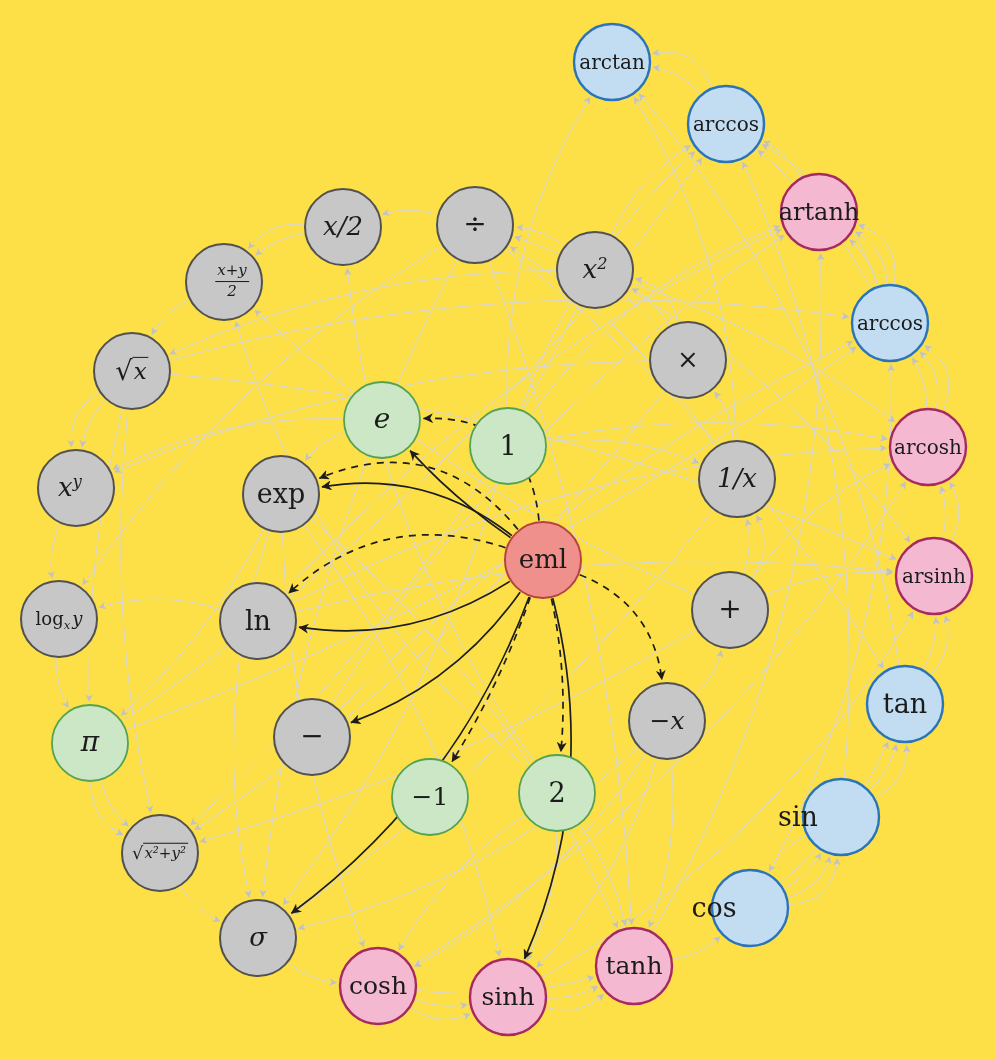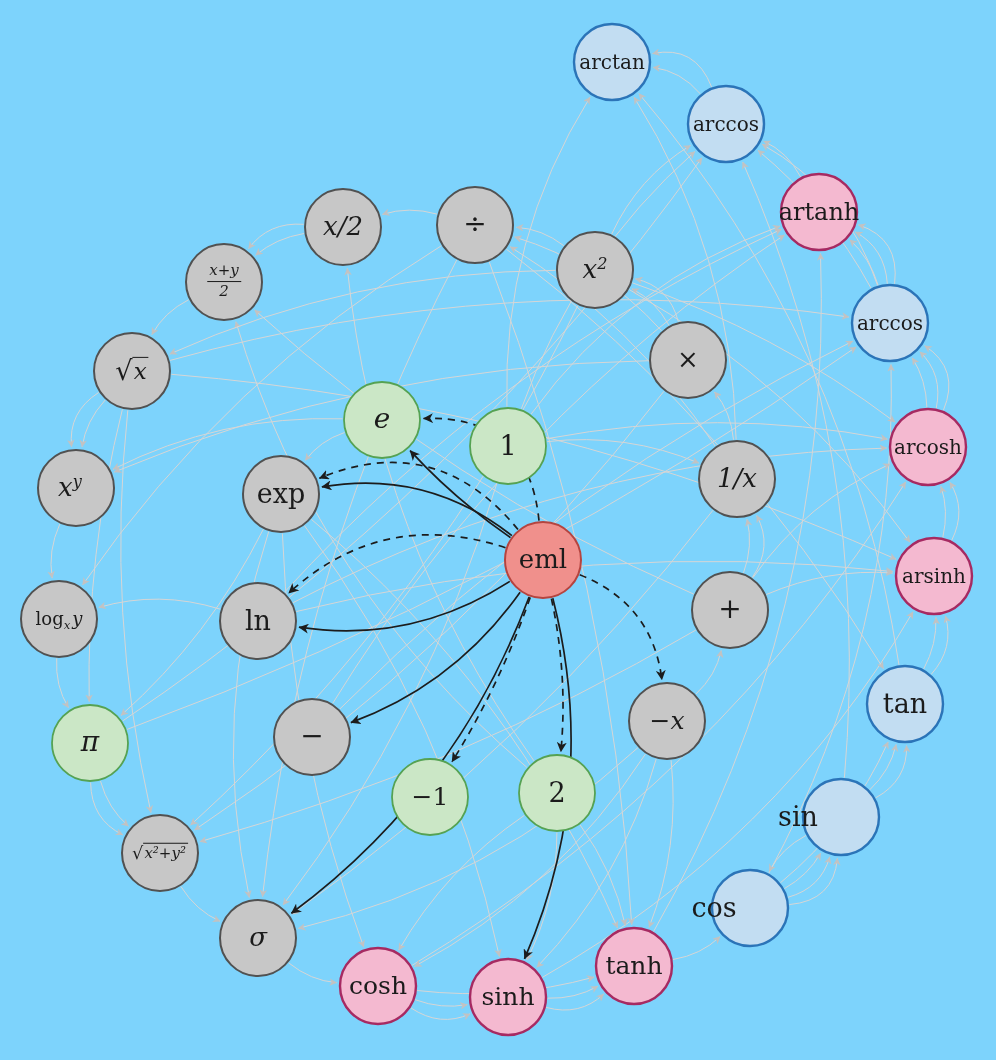--- a/index.html
+++ b/index.html
@@ -12,7 +12,7 @@
     position: relative;
     width: 996px;
     height: 1060px;
-    background: #7dd3fc;
+    background: #fde047;
     overflow: hidden;
   }
   #graph-svg {

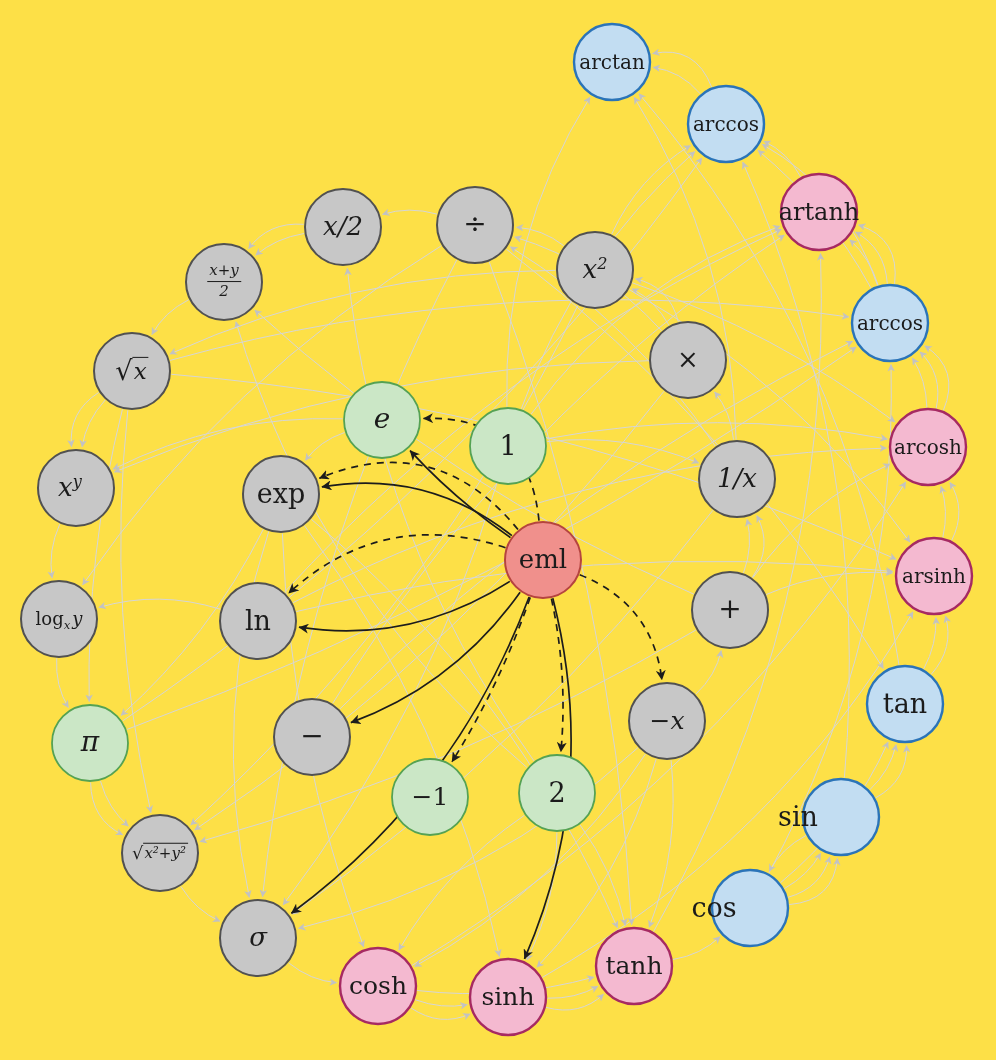--- a/index.html
+++ b/index.html
@@ -236,7 +236,7 @@
       <div class="node-label" style="left: 59px; top: 619px; font-size: 18px;"><span>log</span><span class="sub-base">x</span><span class="logsub-arg">y</span></div>
       <div class="node-label" style="left: 70px; top: 488px; font-size: 26px; font-style: italic;"><span>x</span><span class="sup-exp">y</span></div>
       <div class="node-label" style="left: 132px; top: 371px; font-size: 23px; font-style: italic;"><span class="sqrt-rad">√</span><span class="sqrt-in">x</span></div>
-      <div class="node-label" style="left: 224px; top: 282px; font-size: 15px; font-style: italic;"><span class="frac-wrap"><span class="frac-num">x+y</span><span class="frac-den">2</span></span></div>
+      <div class="node-label" style="left: 232px; top: 282px; font-size: 15px; font-style: italic;"><span class="frac-wrap"><span class="frac-num">x+y</span><span class="frac-den">2</span></span></div>
       <div class="node-label" style="left: 343px; top: 227px; font-size: 26px; font-style: italic;">x/2</div>
       <div class="node-label" style="left: 475px; top: 225px; font-size: 28px;">÷</div>
       <div class="node-label" style="left: 595px; top: 270px; font-size: 26px; font-style: italic;"><span>x</span><span class="sup-exp">2</span></div>

